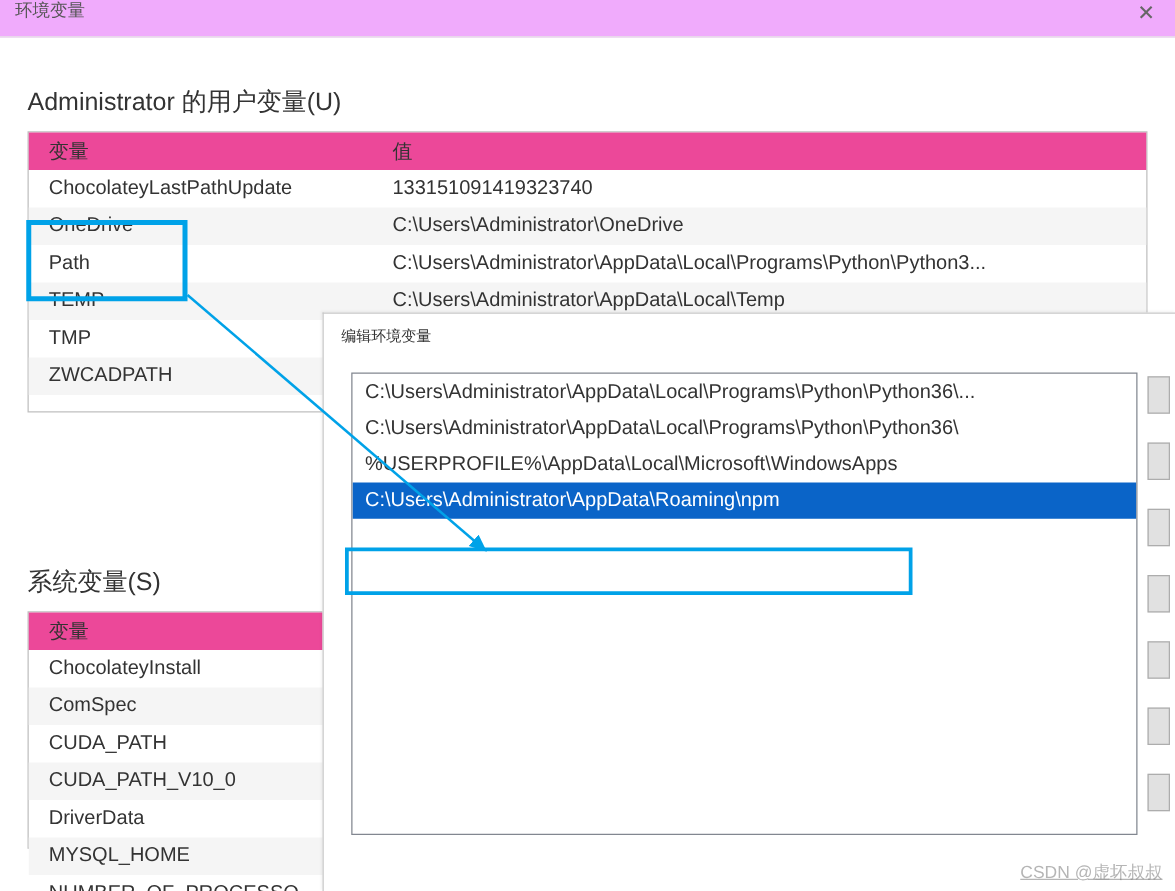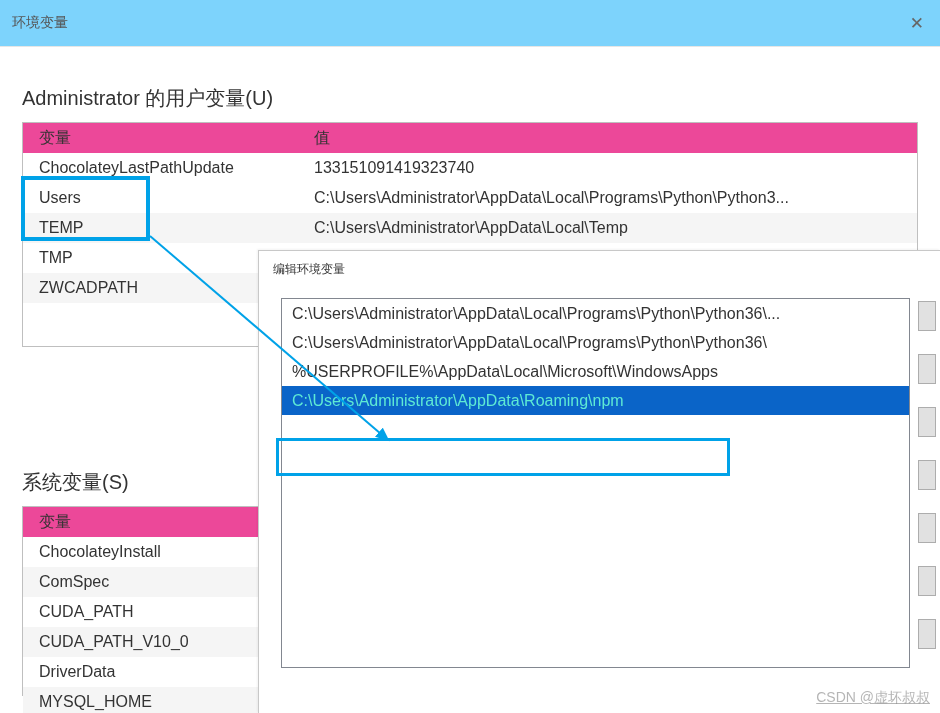--- a/index.html
+++ b/index.html
@@ -14,11 +14,11 @@
       position: relative;
     }
     .titlebar {
-      height: 47px;
-      display: flex;
-      align-items: center;
+      height: 30px;
+      display: flex;
+      align-items: flex-start;
       padding: 0 10px 0 12px;
-      background: #7dd3fc;
+      background: #f0abfc;
       border-bottom: 1px solid #e6e6e6;
       color: #555;
       font-size: 14px;

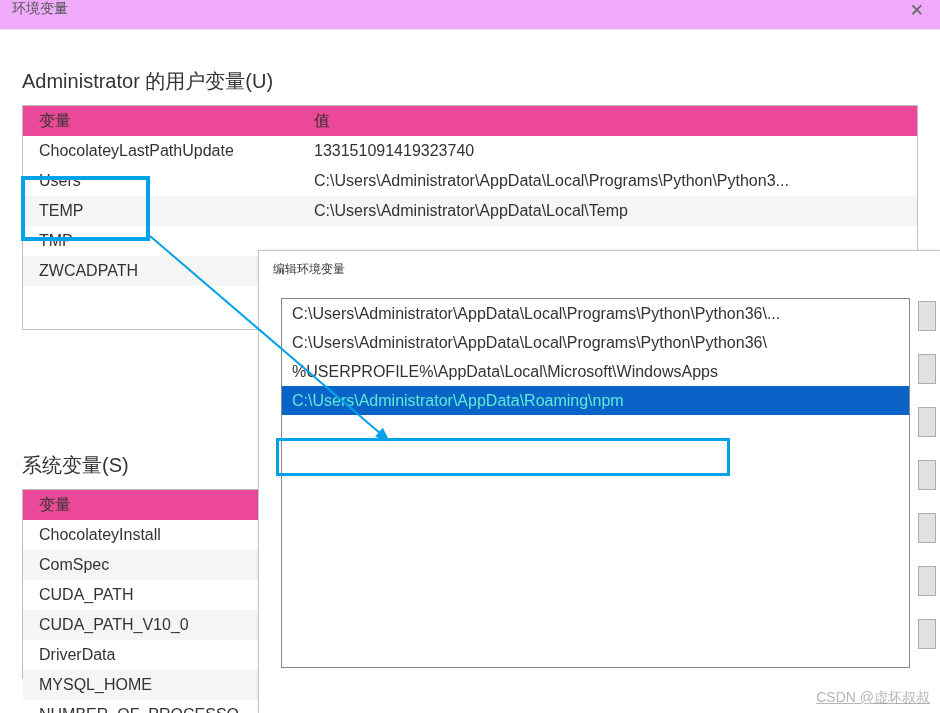--- a/index.html
+++ b/index.html
@@ -163,6 +163,10 @@
       <div class="col-name">ChocolateyLastPathUpdate</div>
       <div class="col-val">133151091419323740</div>
     </div>
+    <div class="var-row alt">
+      <div class="col-name">OneDrive</div>
+      <div class="col-val">C:\Users\Administrator\OneDrive</div>
+    </div>
     <div class="var-row">
       <div class="col-name">Users</div>
       <div class="col-val">C:\Users\Administrator\AppData\Local\Programs\Python\Python3...</div>

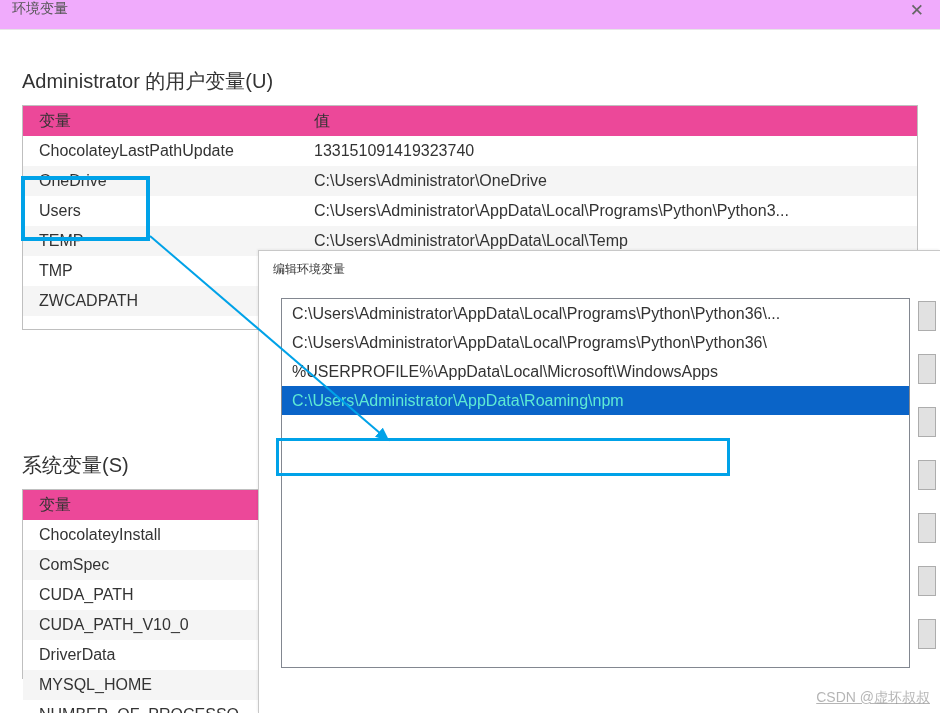--- a/index.html
+++ b/index.html
@@ -168,7 +168,7 @@
       <div class="col-val">C:\Users\Administrator\OneDrive</div>
     </div>
     <div class="var-row">
-      <div class="col-name">Users</div>
+      <div class="col-name">Path</div>
       <div class="col-val">C:\Users\Administrator\AppData\Local\Programs\Python\Python3...</div>
     </div>
     <div class="var-row alt">

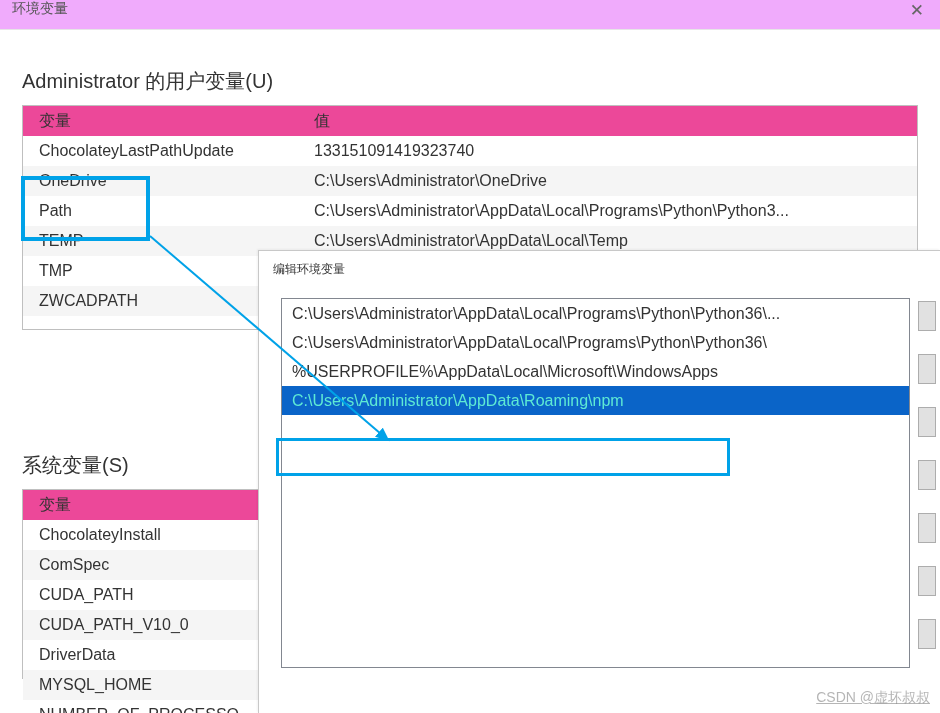--- a/index.html
+++ b/index.html
@@ -96,7 +96,7 @@
     }
     .edit-item.selected {
       background: #0a64c8;
-      color: #5eead4;
+      color: #ffffff;
     }
     .edit-btncol {
       width: 30px;

